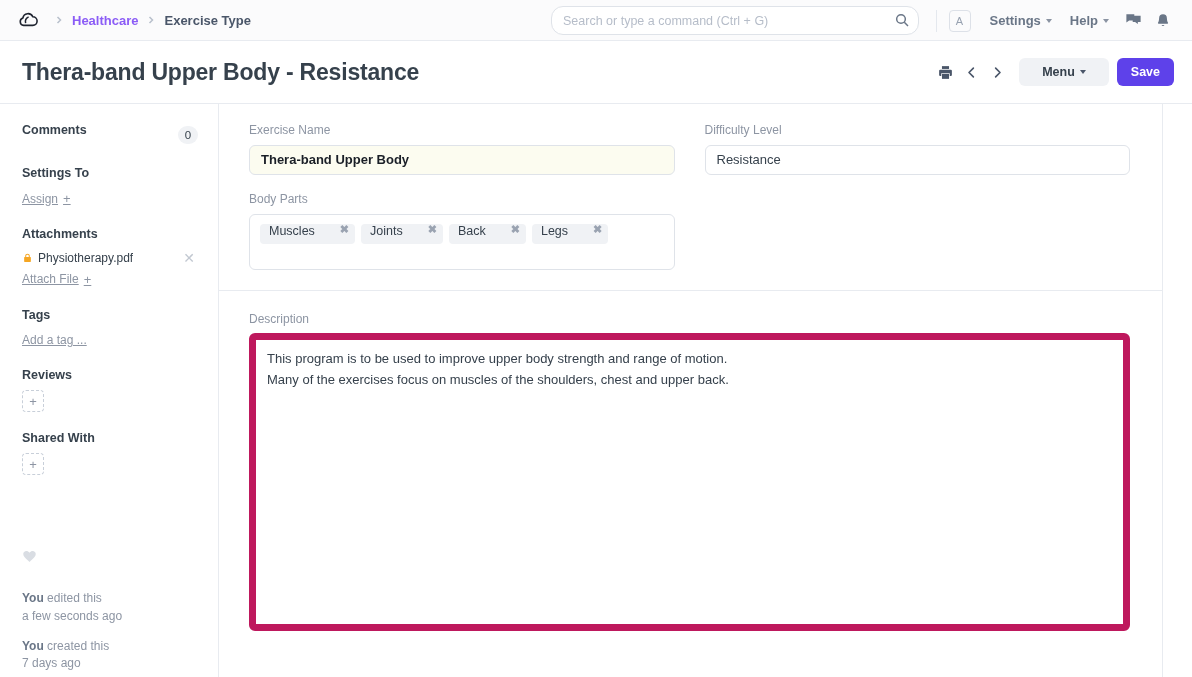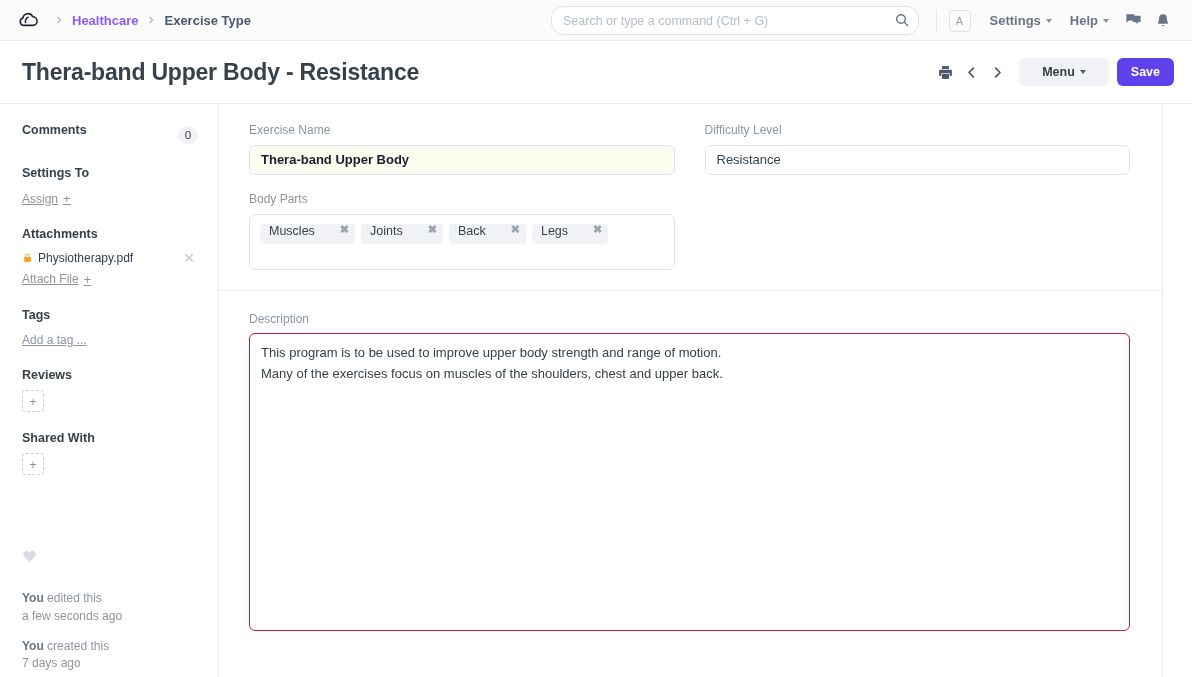--- a/index.html
+++ b/index.html
@@ -341,7 +341,7 @@
   .textarea {
     width: 100%;
     height: 298px;
-    border: 1px solid #be185d;
+    border: 7px solid #be185d;
     border-radius: 6px;
     background: #ffffff;
     font-size: 13px;

